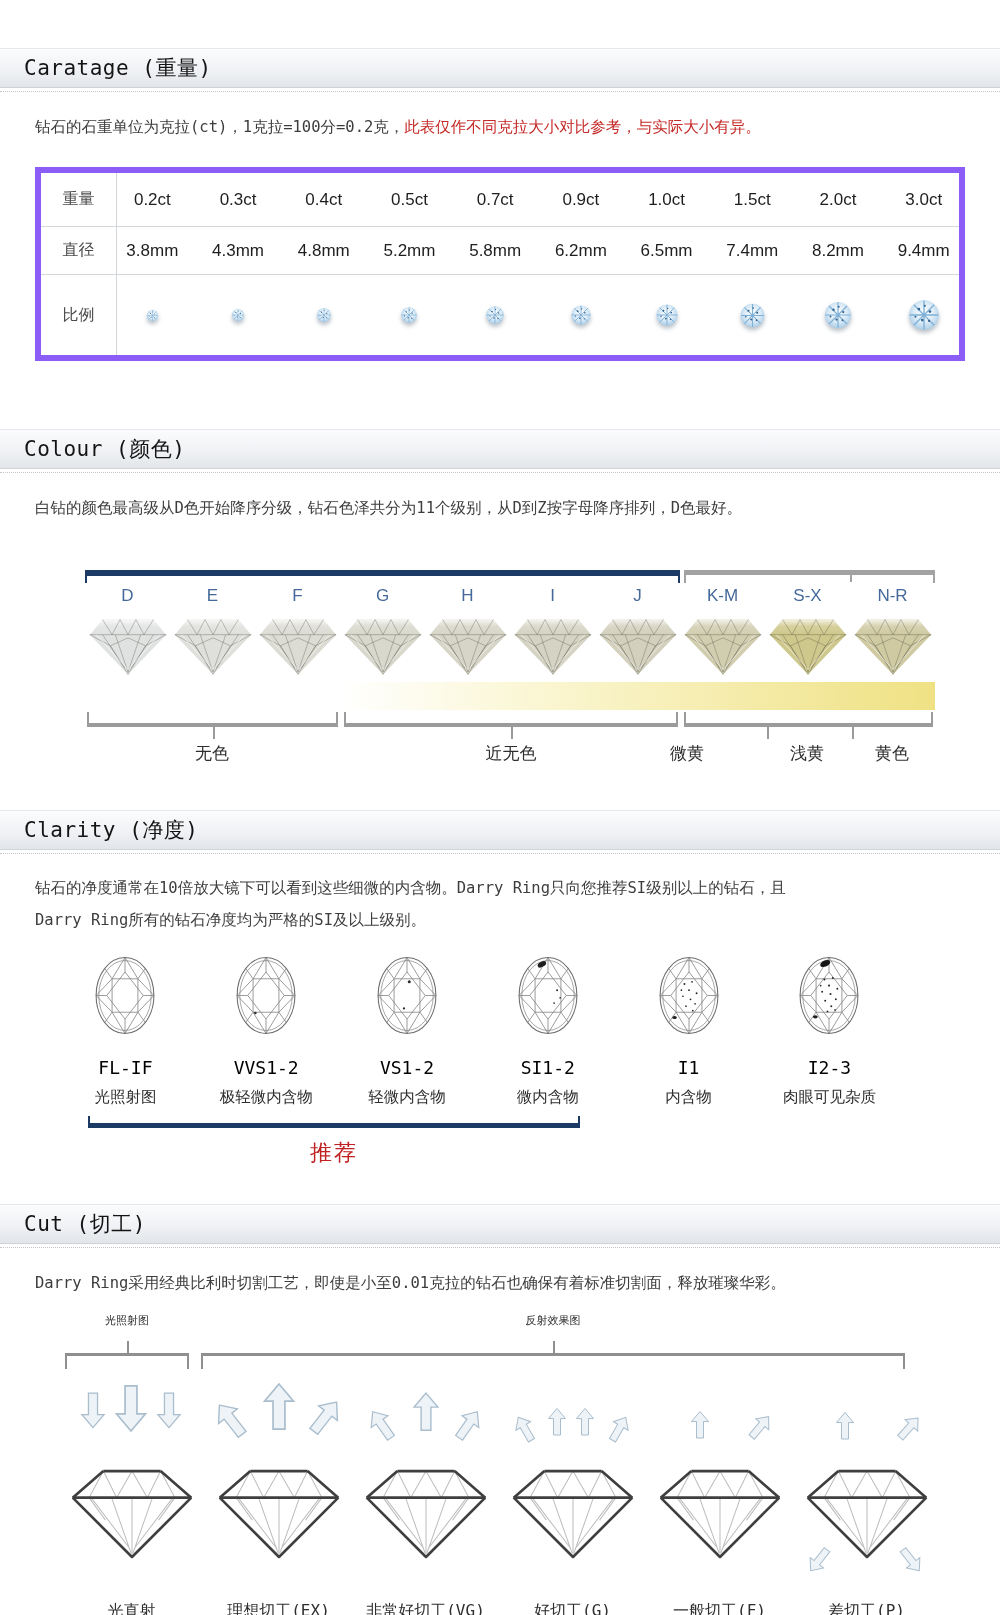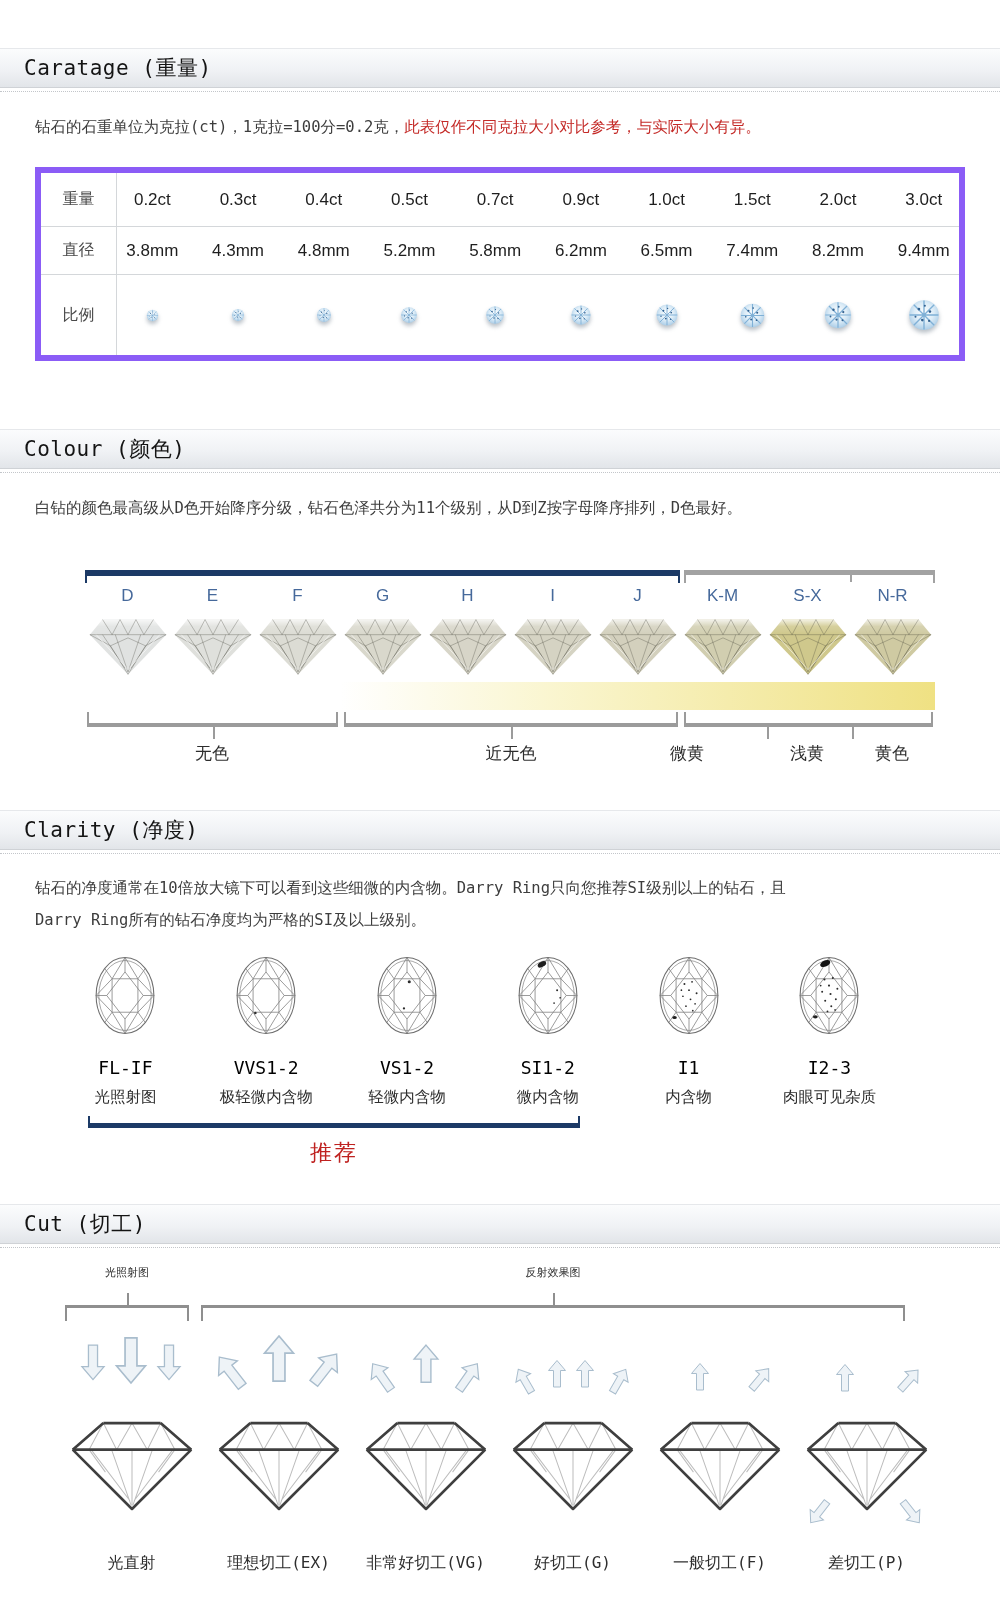--- a/index.html
+++ b/index.html
@@ -467,6 +467,9 @@
   </div>
   <div class="dotline"></div>
 
+  <div class="intro">
+    <span>Darry Ring采用经典比利时切割工艺，即使是小至0.01克拉的钻石也确保有着标准切割面，释放璀璨华彩。</span>
+  </div>
 
   <div class="cut-area">
     <div class="cut-toplabel" style="left:127px">光照射图</div>

